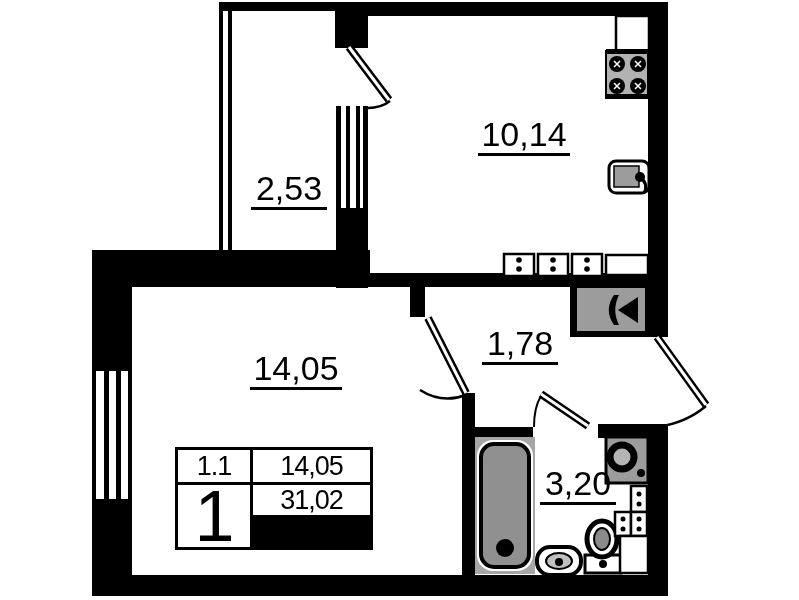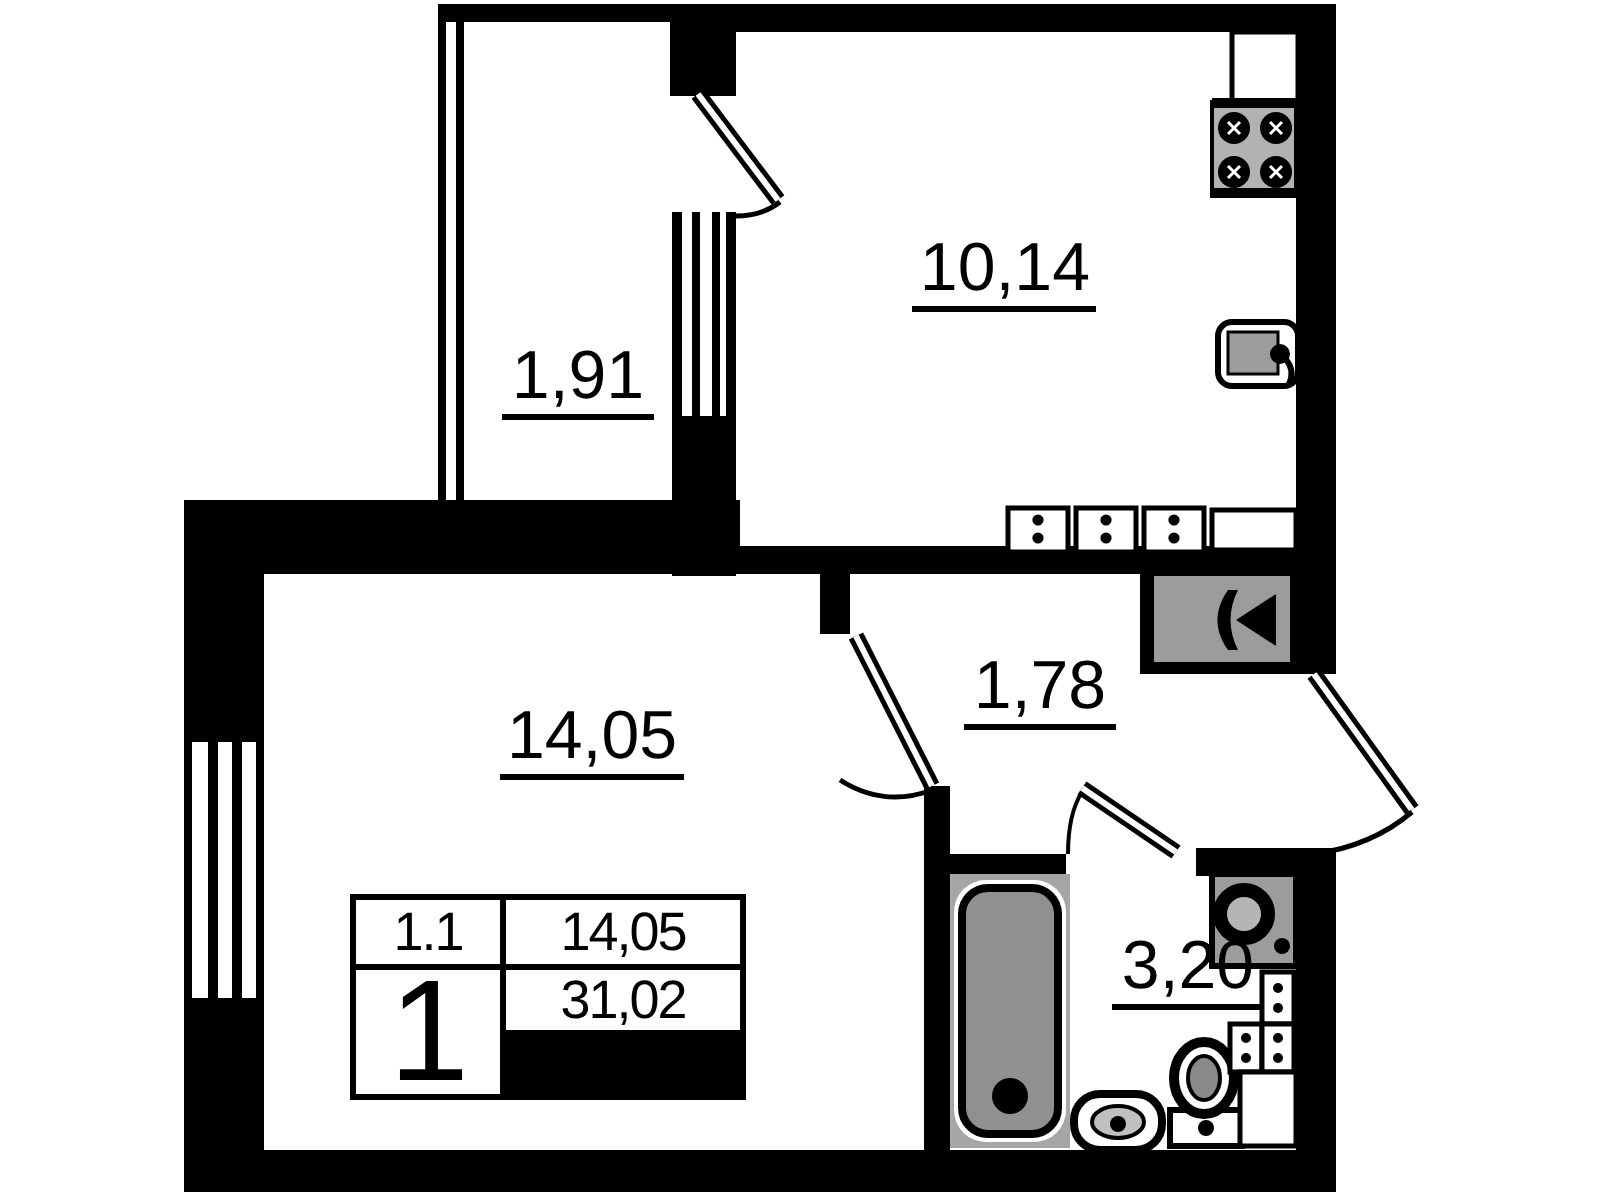--- a/index.html
+++ b/index.html
@@ -10,7 +10,7 @@
 ryge    letter-spacing:-1px;white-space:nowrap;text-align:center;
     border-bottom:3px solid #000;padding:0 3px 2px 3px;font-weight:400;}
   .lbl-balcony{left:251px;top:171px;width:70px;}
-  .lbl-kitchen{left:456px;top:117px;width:86px;text-align:right;}
+  .lbl-kitchen{left:478px;top:117px;width:86px;}
   .lbl-living{left:250px;top:351px;width:86px;}
   .lbl-hall{left:482px;top:326px;width:70px;}
   .lbl-bath{left:556px;top:466px;width:70px;}

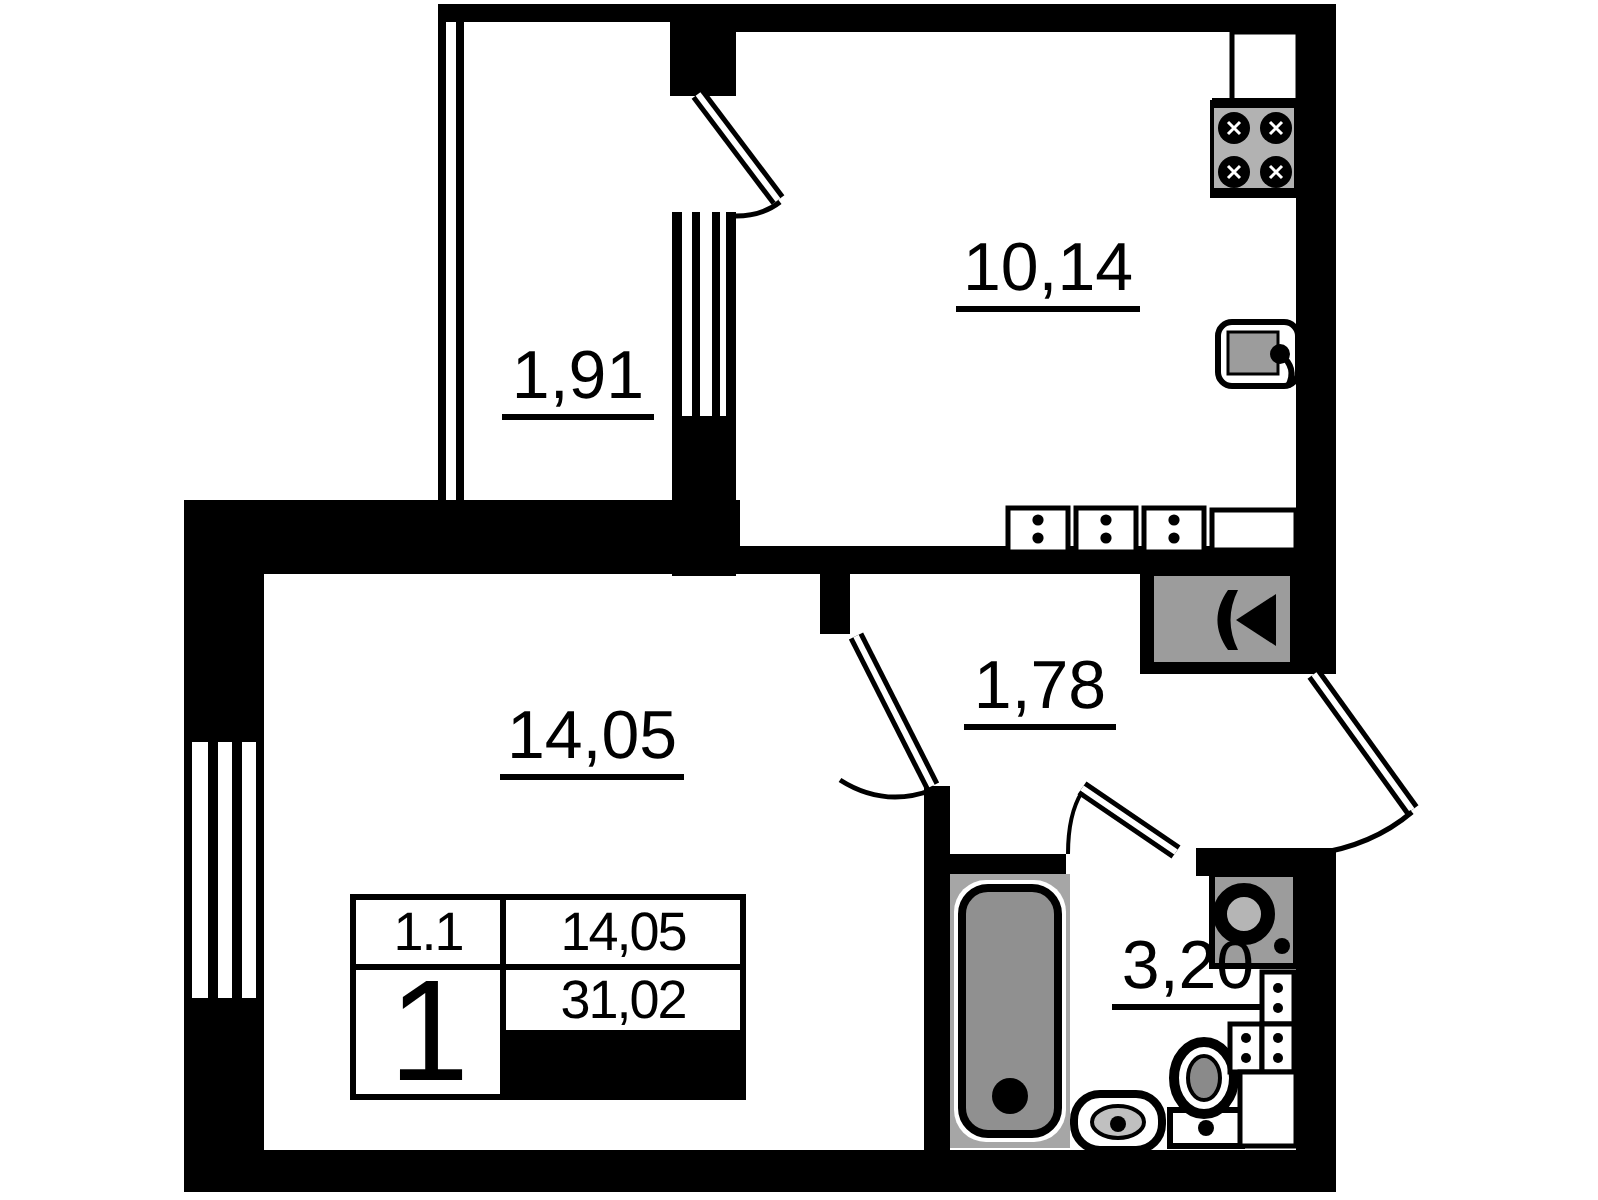--- a/index.html
+++ b/index.html
@@ -191,7 +191,7 @@
   </g>
 </svg>
 
-<div class="room-label lbl-balcony">1,91</div>
+<div class="room-label lbl-balcony">2,53</div>
 <div class="room-label lbl-kitchen">10,14</div>
 <div class="room-label lbl-living">14,05</div>
 <div class="room-label lbl-hall">1,78</div>

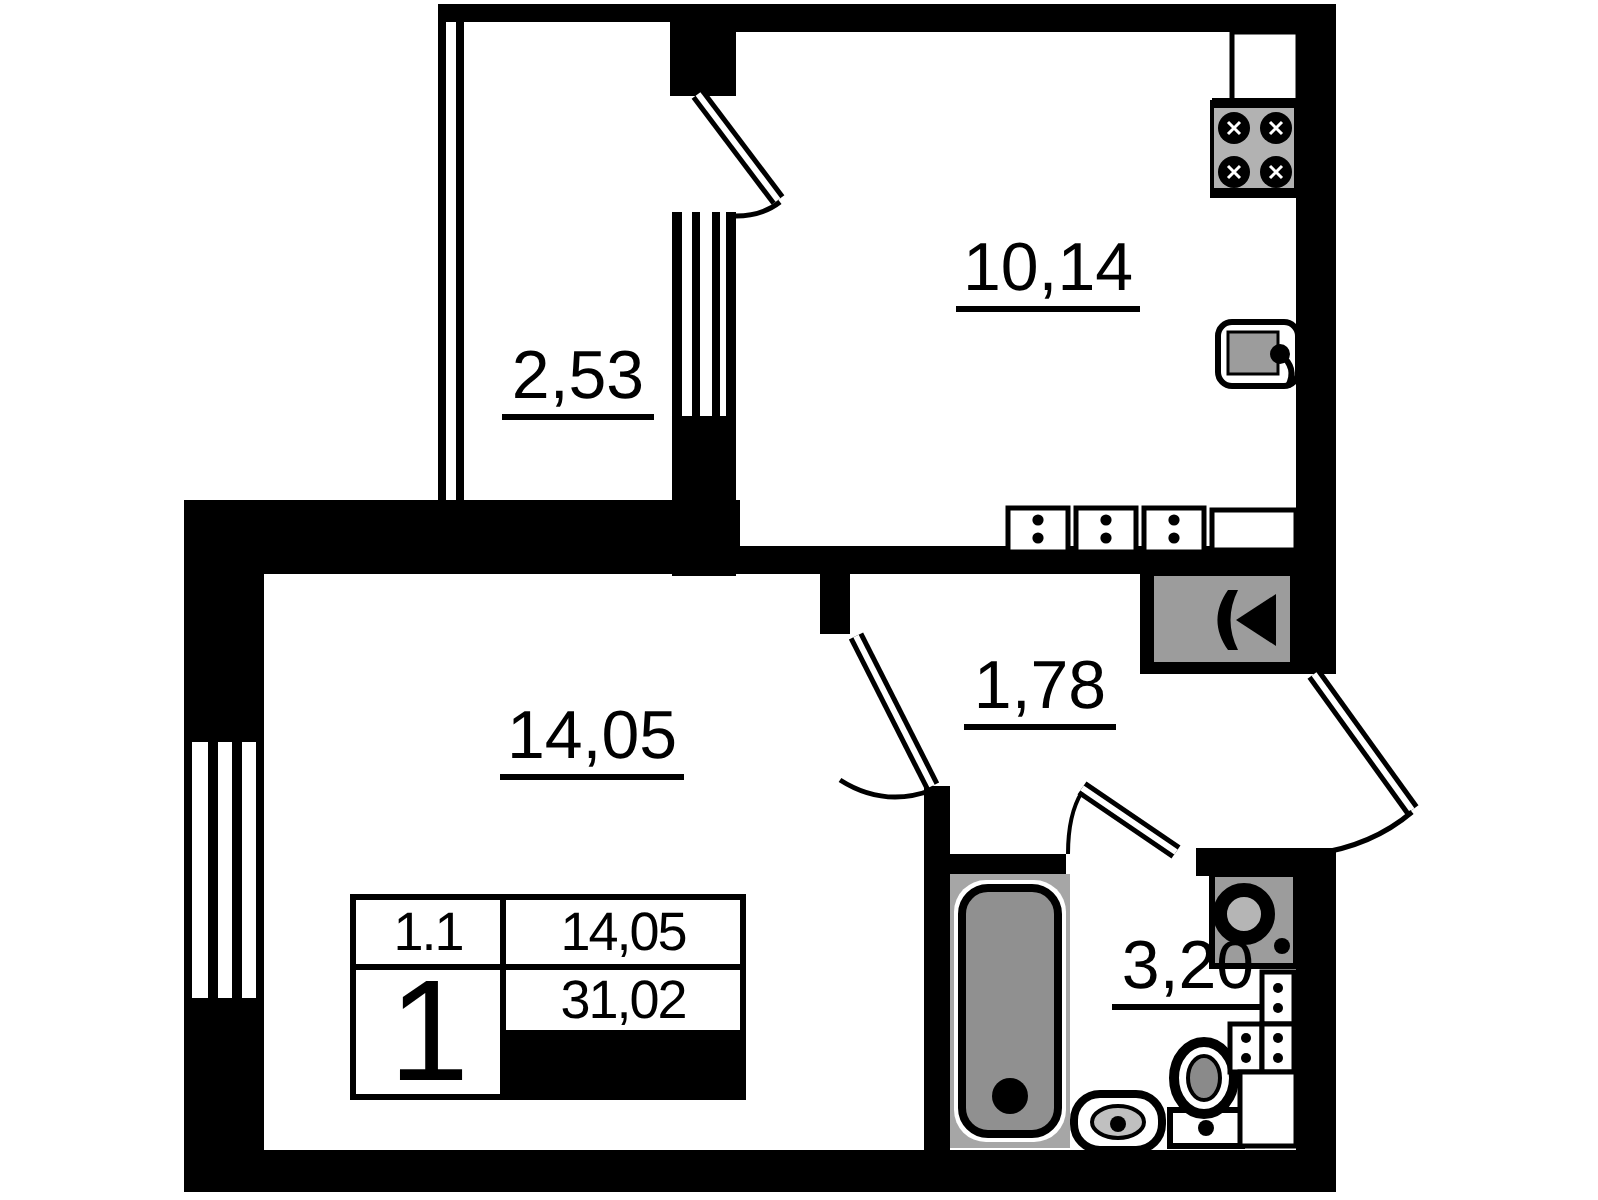--- a/index.html
+++ b/index.html
@@ -13,7 +13,7 @@
   .lbl-kitchen{left:478px;top:117px;width:86px;}
   .lbl-living{left:250px;top:351px;width:86px;}
   .lbl-hall{left:482px;top:326px;width:70px;}
-  .lbl-bath{left:556px;top:466px;width:70px;}
+  .lbl-bath{left:540px;top:466px;width:70px;}
   
   .info-table{position:absolute;left:175px;top:447px;width:198px;height:103px;
     background:#000;display:grid;grid-template-columns:72px 117px;

